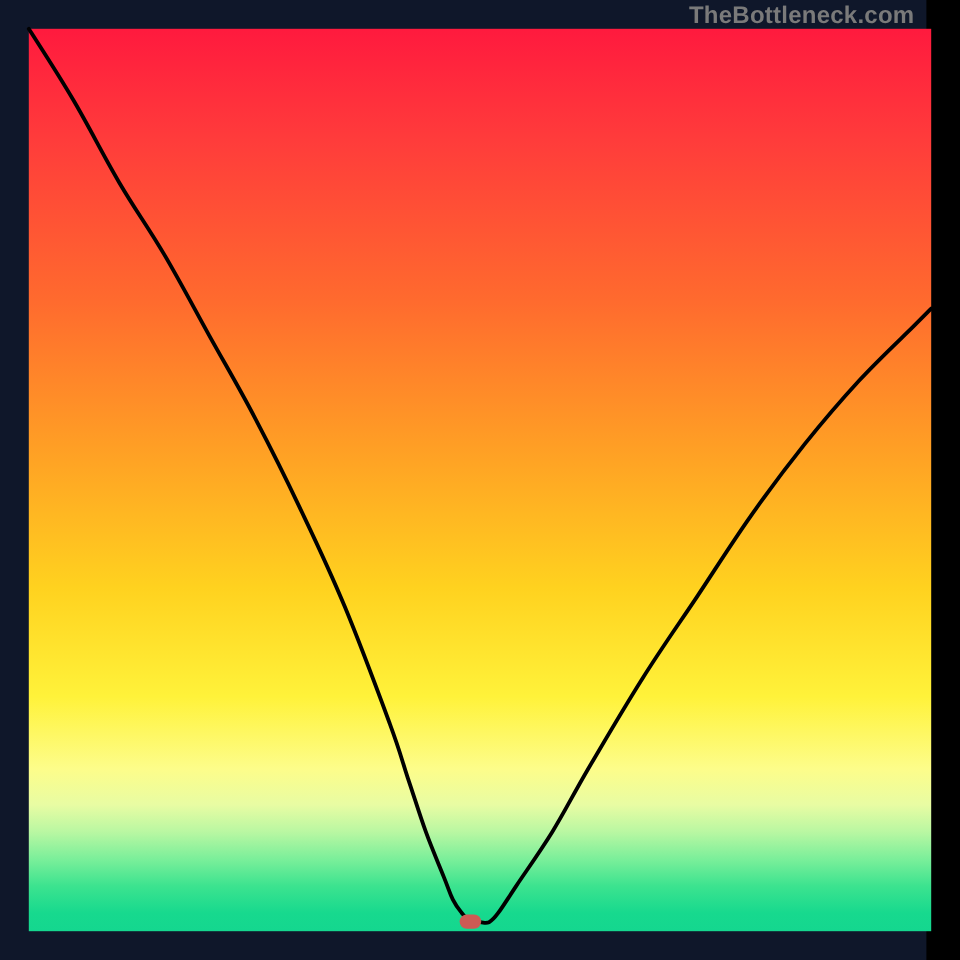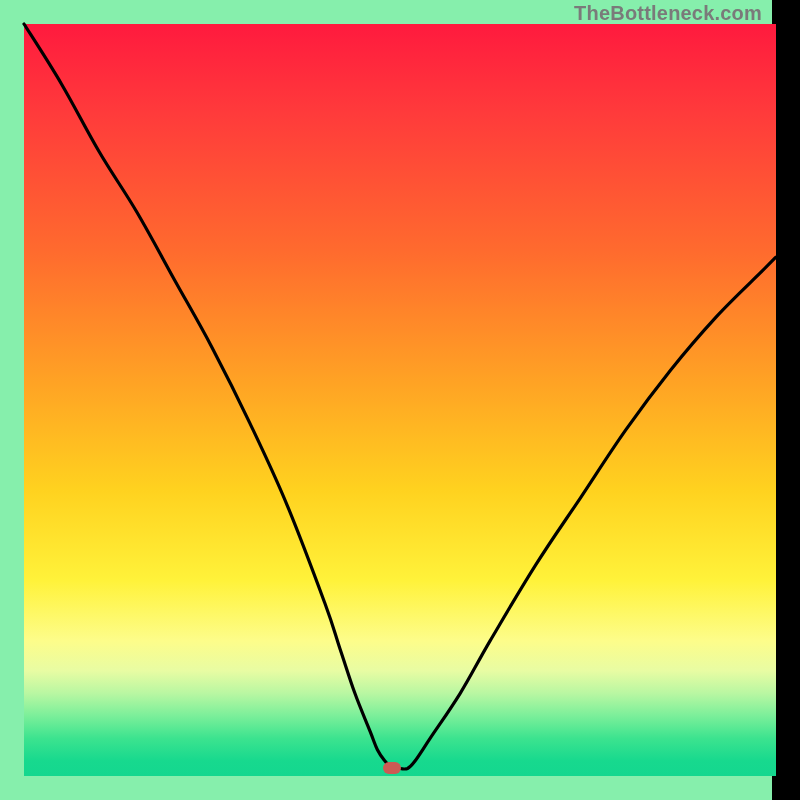--- a/index.html
+++ b/index.html
@@ -15,7 +15,7 @@
     position: relative;
     width: 772px;
     height: 800px;
-    background: #86efac;
+    background: #0f172a;
   }
   .watermark {
     position: absolute;

